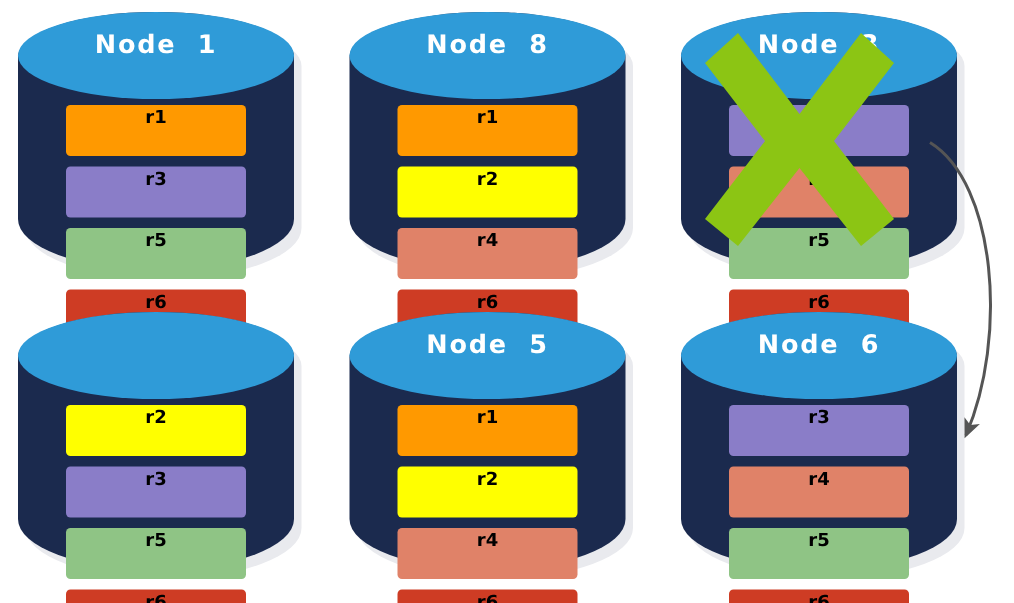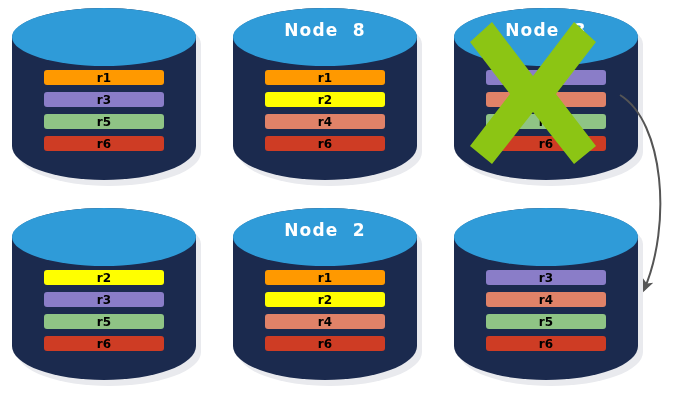--- a/index.html
+++ b/index.html
@@ -123,6 +123,7 @@
     <div class="cyl-shadow" style="background: rgb(233, 234, 238);"></div>
     <div class="cyl-body" style="background: rgb(27, 42, 78);"></div>
     <div class="cyl-top" style="background: rgb(47, 155, 216);"></div>
+    <div class="node-title" style="color: rgb(255, 255, 255);">Node  1</div>
     <div class="rows">
           <div class="row" style="background: rgb(255, 153, 0); color: rgb(0, 0, 0);">r1</div>
           <div class="row" style="background: rgb(138, 125, 200); color: rgb(0, 0, 0);">r3</div>

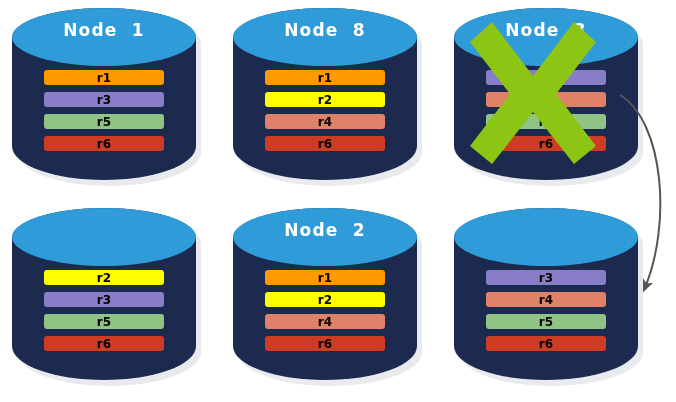--- a/index.html
+++ b/index.html
@@ -81,7 +81,7 @@
   }
 
   .row {
-    height: 15px;
+    height: 34px;
     line-height: 17px;
     margin-bottom: 7px;
     border-radius: 3px;

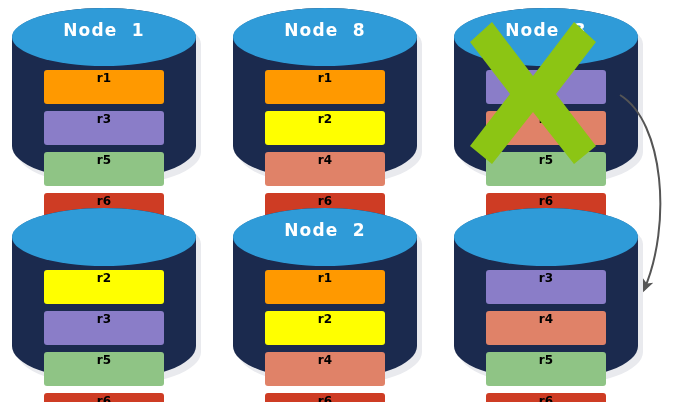--- a/index.html
+++ b/index.html
@@ -177,7 +177,7 @@
     <div class="cyl-shadow" style="background: rgb(233, 234, 238);"></div>
     <div class="cyl-body" style="background: rgb(27, 42, 78);"></div>
     <div class="cyl-top" style="background: rgb(47, 155, 216);"></div>
-    <div class="node-title" style="color: rgb(255, 255, 255);">Node  2</div>
+    <div class="node-title" style="color: rgb(255, 255, 255);">Node  5</div>
     <div class="rows">
           <div class="row" style="background: rgb(255, 153, 0); color: rgb(0, 0, 0);">r1</div>
           <div class="row" style="background: rgb(255, 255, 0); color: rgb(0, 0, 0);">r2</div>

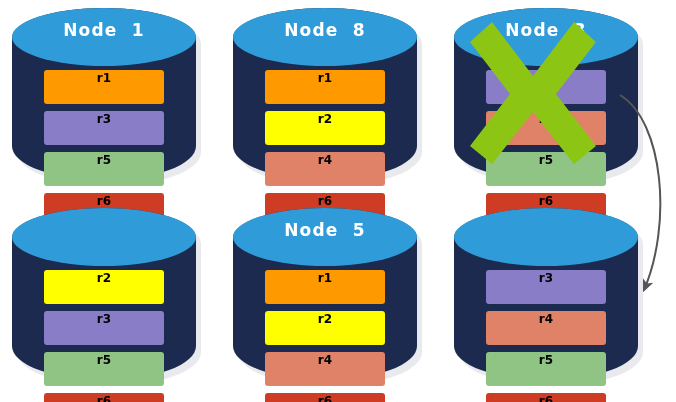--- a/index.html
+++ b/index.html
@@ -190,6 +190,7 @@
     <div class="cyl-shadow" style="background: rgb(233, 234, 238);"></div>
     <div class="cyl-body" style="background: rgb(27, 42, 78);"></div>
     <div class="cyl-top" style="background: rgb(47, 155, 216);"></div>
+    <div class="node-title" style="color: rgb(255, 255, 255);">Node  6</div>
     <div class="rows">
           <div class="row" style="background: rgb(138, 125, 200); color: rgb(0, 0, 0);">r3</div>
           <div class="row" style="background: rgb(224, 130, 104); color: rgb(0, 0, 0);">r4</div>

